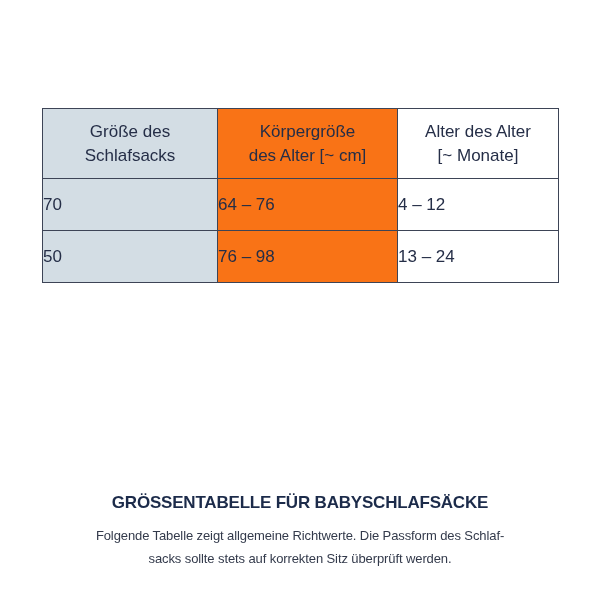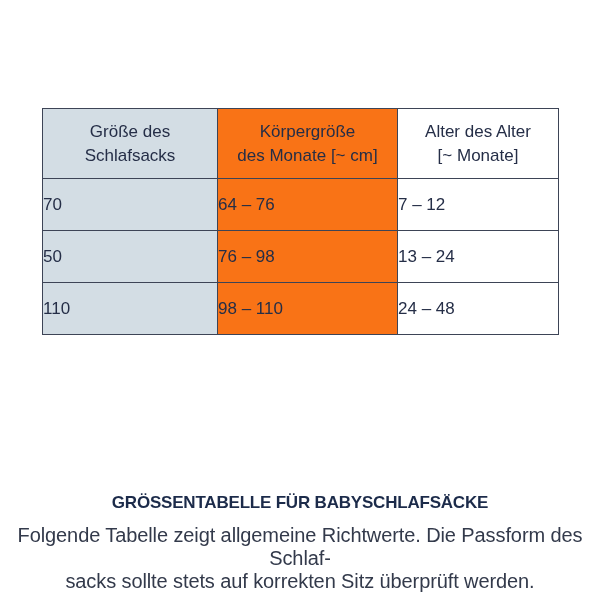--- a/index.html
+++ b/index.html
@@ -87,7 +87,7 @@
         </th>
         <th class="bg-col2">
           <div>Körpergröße</div>
-          <div>des Monate [~ cm]</div>
+          <div>des Alter [~ cm]</div>
         </th>
         <th class="bg-col3">
           <div>Alter des Alter</div>

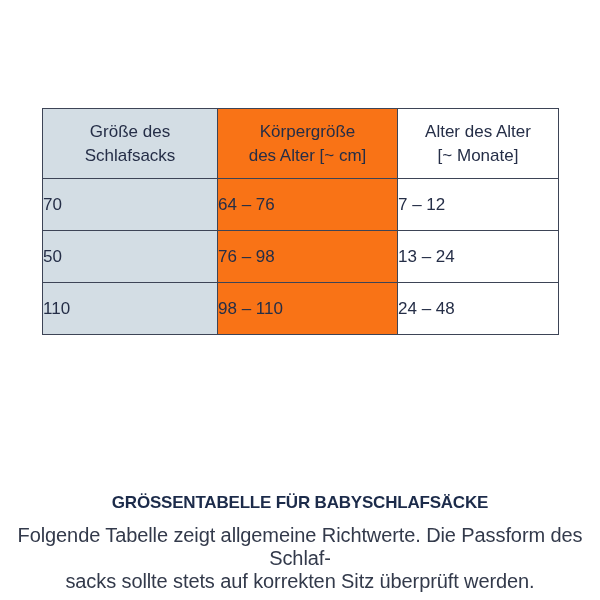--- a/index.html
+++ b/index.html
@@ -99,7 +99,7 @@
       <tr>
         <td class="bg-col1">70</td>
         <td class="bg-col2">64 – 76</td>
-        <td class="bg-col3">7 – 12</td>
+        <td class="bg-col3">4 – 12</td>
       </tr>
       <tr>
         <td class="bg-col1">50</td>

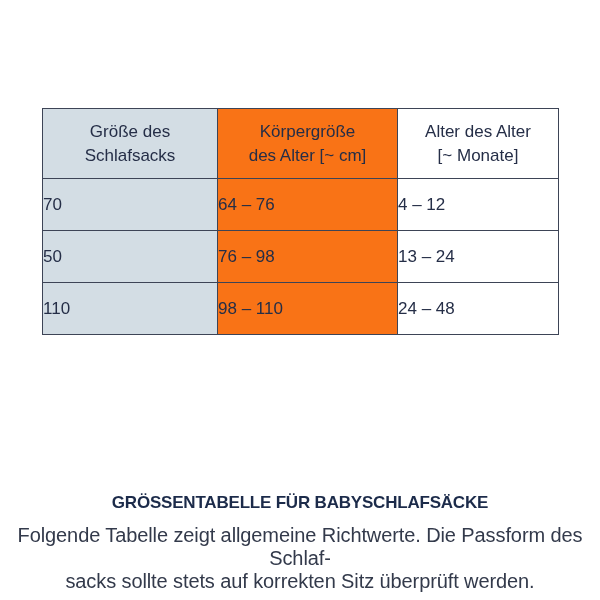--- a/index.html
+++ b/index.html
@@ -106,11 +106,6 @@
         <td class="bg-col2">76 – 98</td>
         <td class="bg-col3">13 – 24</td>
       </tr>
-      <tr>
-        <td class="bg-col1">110</td>
-        <td class="bg-col2">98 – 110</td>
-        <td class="bg-col3">24 – 48</td>
-      </tr>
     </tbody>
   </table>
 </div>

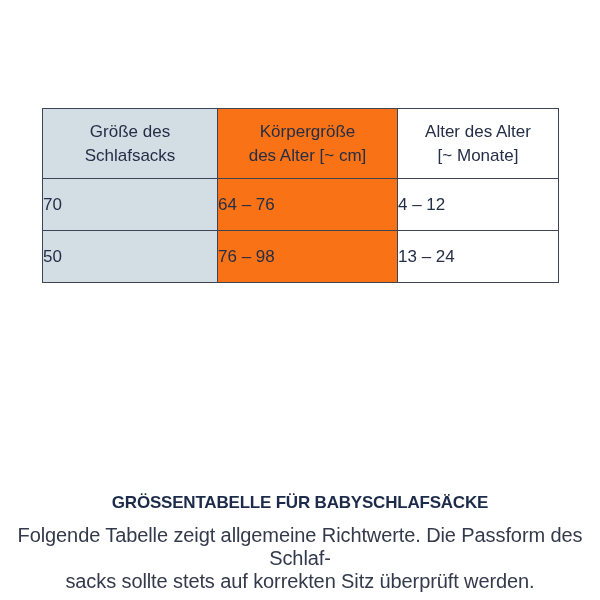--- a/index.html
+++ b/index.html
@@ -63,7 +63,7 @@
     margin-bottom: 11px;
   }
   .caption p {
-    font-size: 20px;
+    font-size: 13px;
     line-height: 23px;
     letter-spacing: -0.1px;
     color: #333a4b;

